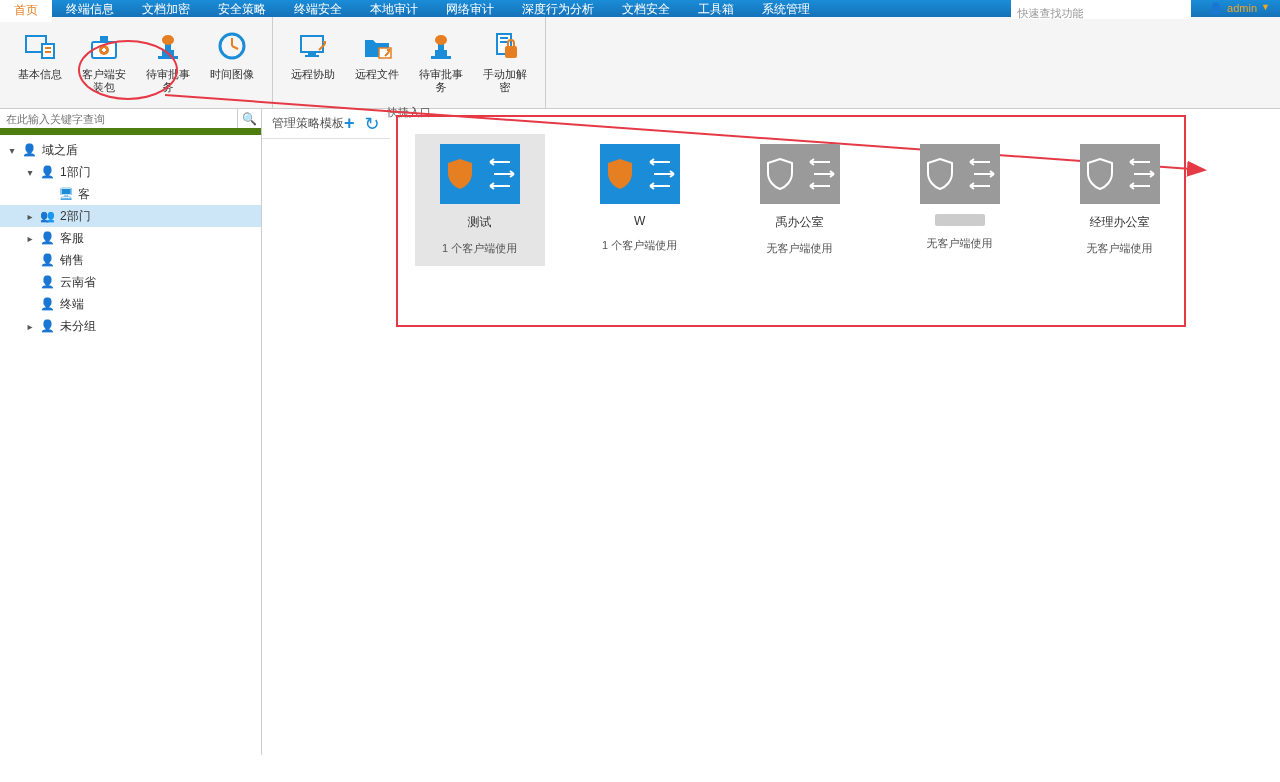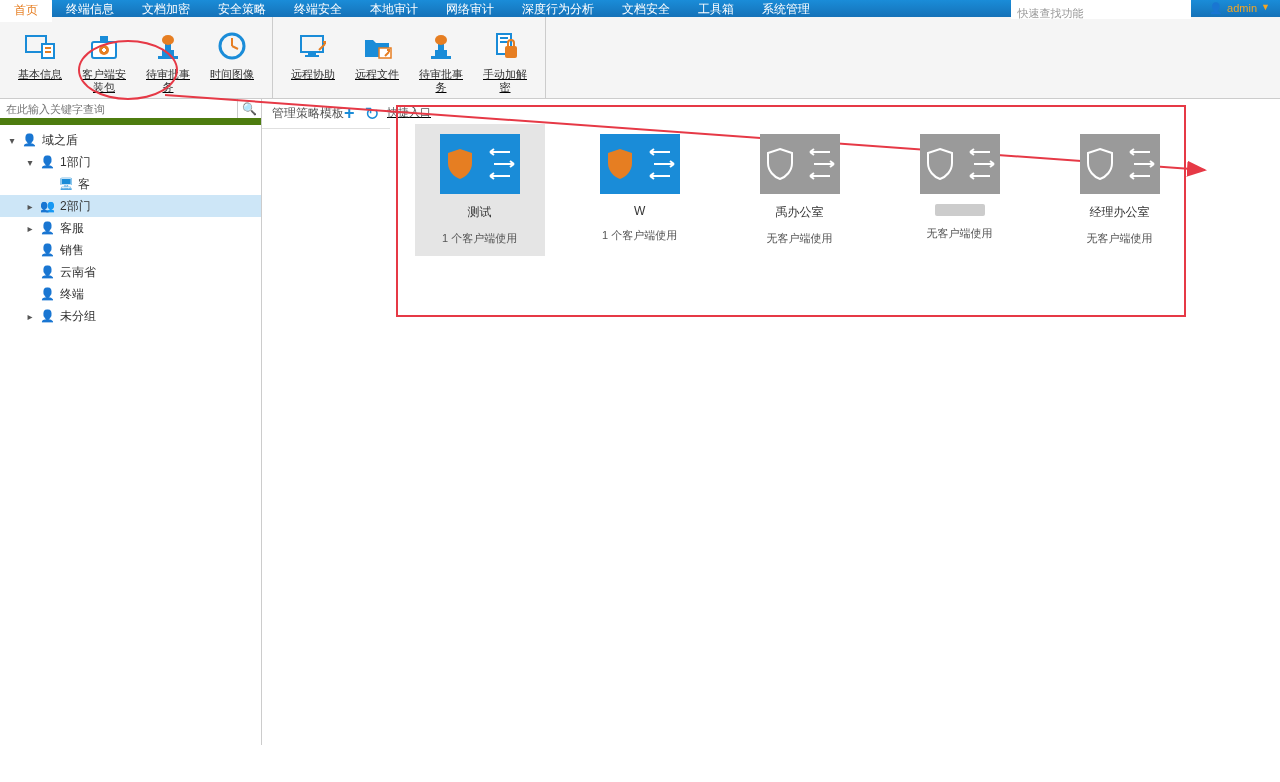--- a/index.html
+++ b/index.html
@@ -14,7 +14,7 @@
 .user-area { display: flex; align-items: flex-start; padding: 0 10px; color: #f5a623; font-size: 11px; gap: 4px; }
 
 
-.ribbon { height: 82px; border-bottom: 1px solid #ccc; display: flex; background: #f5f5f5; text-decoration: underline; }
+.ribbon { height: 92px; border-bottom: 1px solid #ccc; display: flex; background: #f5f5f5; }
 .ribbon-group { display: flex; flex-direction: column; border-right: 1px solid #ccc; }
 .ribbon-items { display: flex; flex: 1; padding: 5px 8px; }
 .ribbon-label { text-align: center; font-size: 11px; color: #555; padding: 2px 0 4px; }

